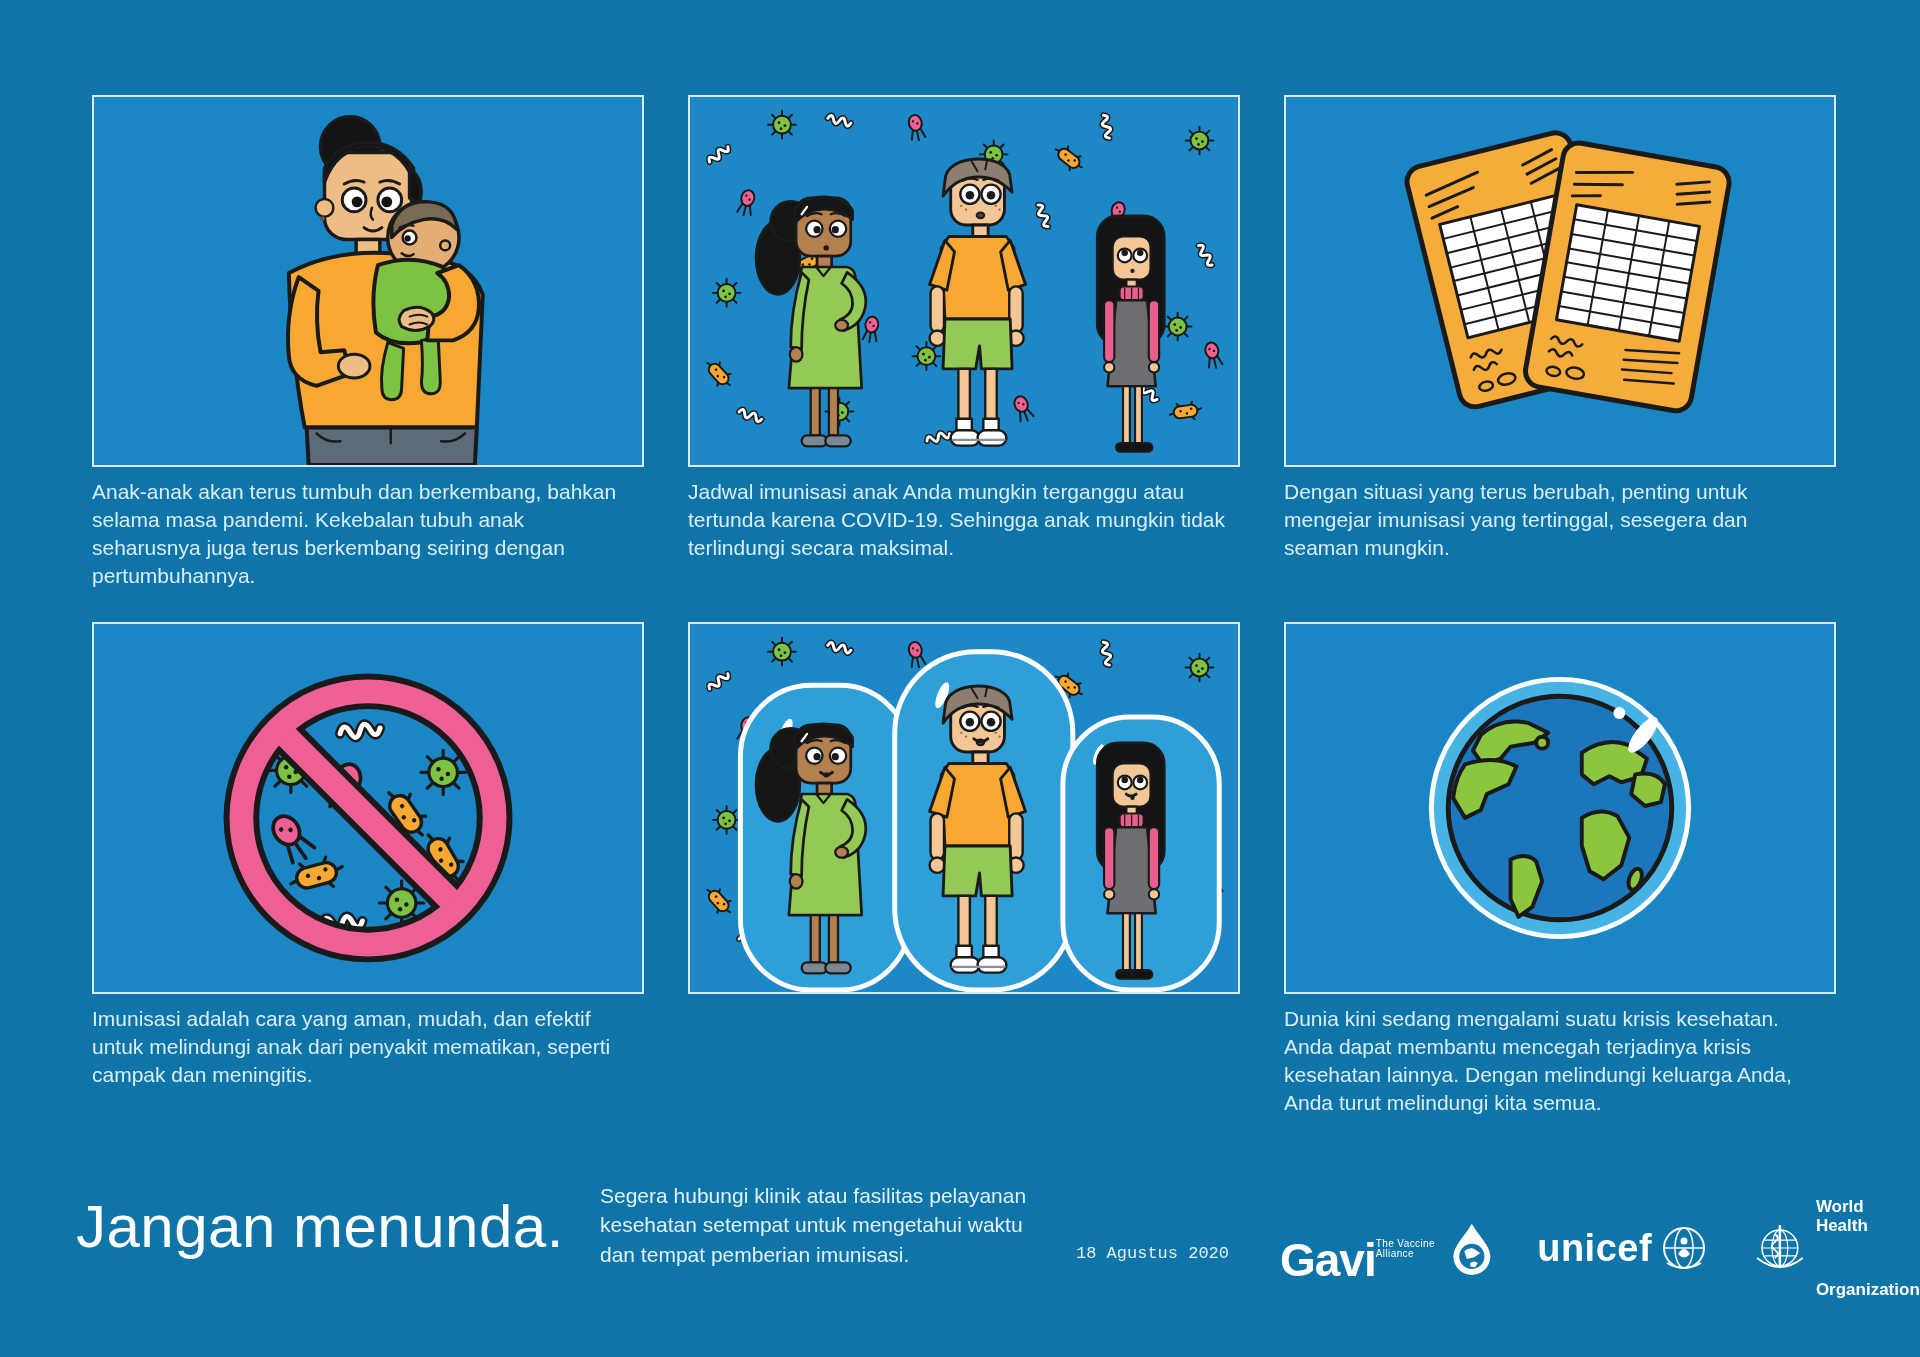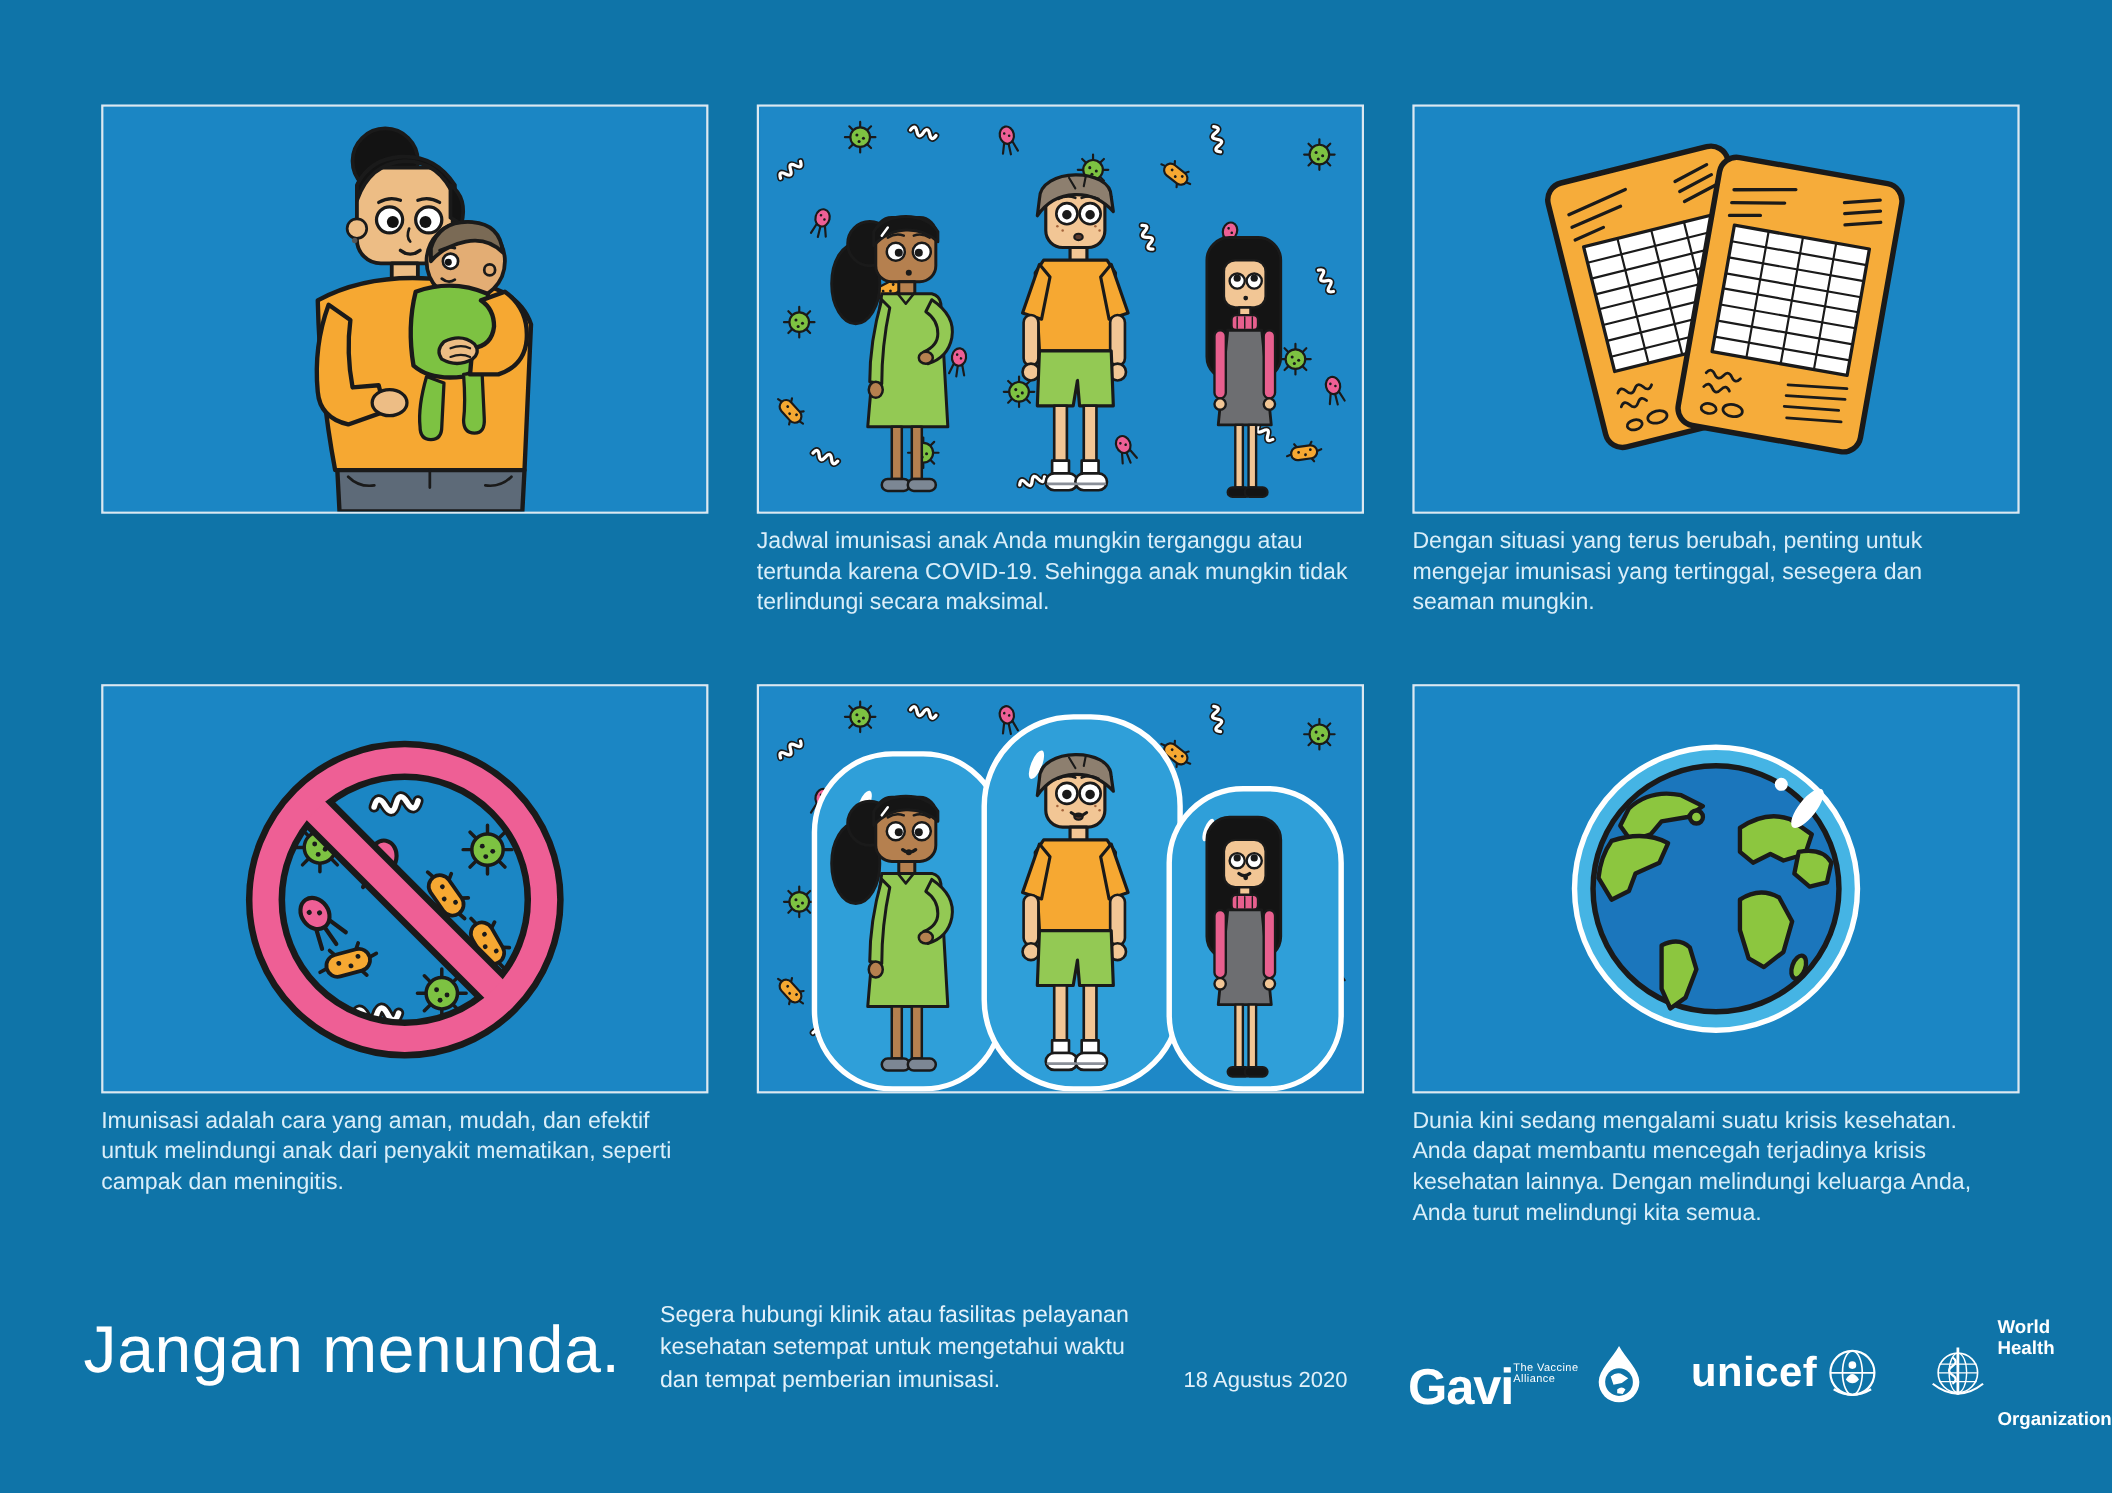--- a/index.html
+++ b/index.html
@@ -224,6 +224,7 @@
           </g>
         </svg>
       </div>
+      <figcaption>Anak-anak akan terus tumbuh dan berkembang, bahkan selama masa pandemi. Kekebalan tubuh anak seharusnya juga terus berkembang seiring dengan pertumbuhannya.</figcaption>
     </figure>
 
     <figure class="panel">

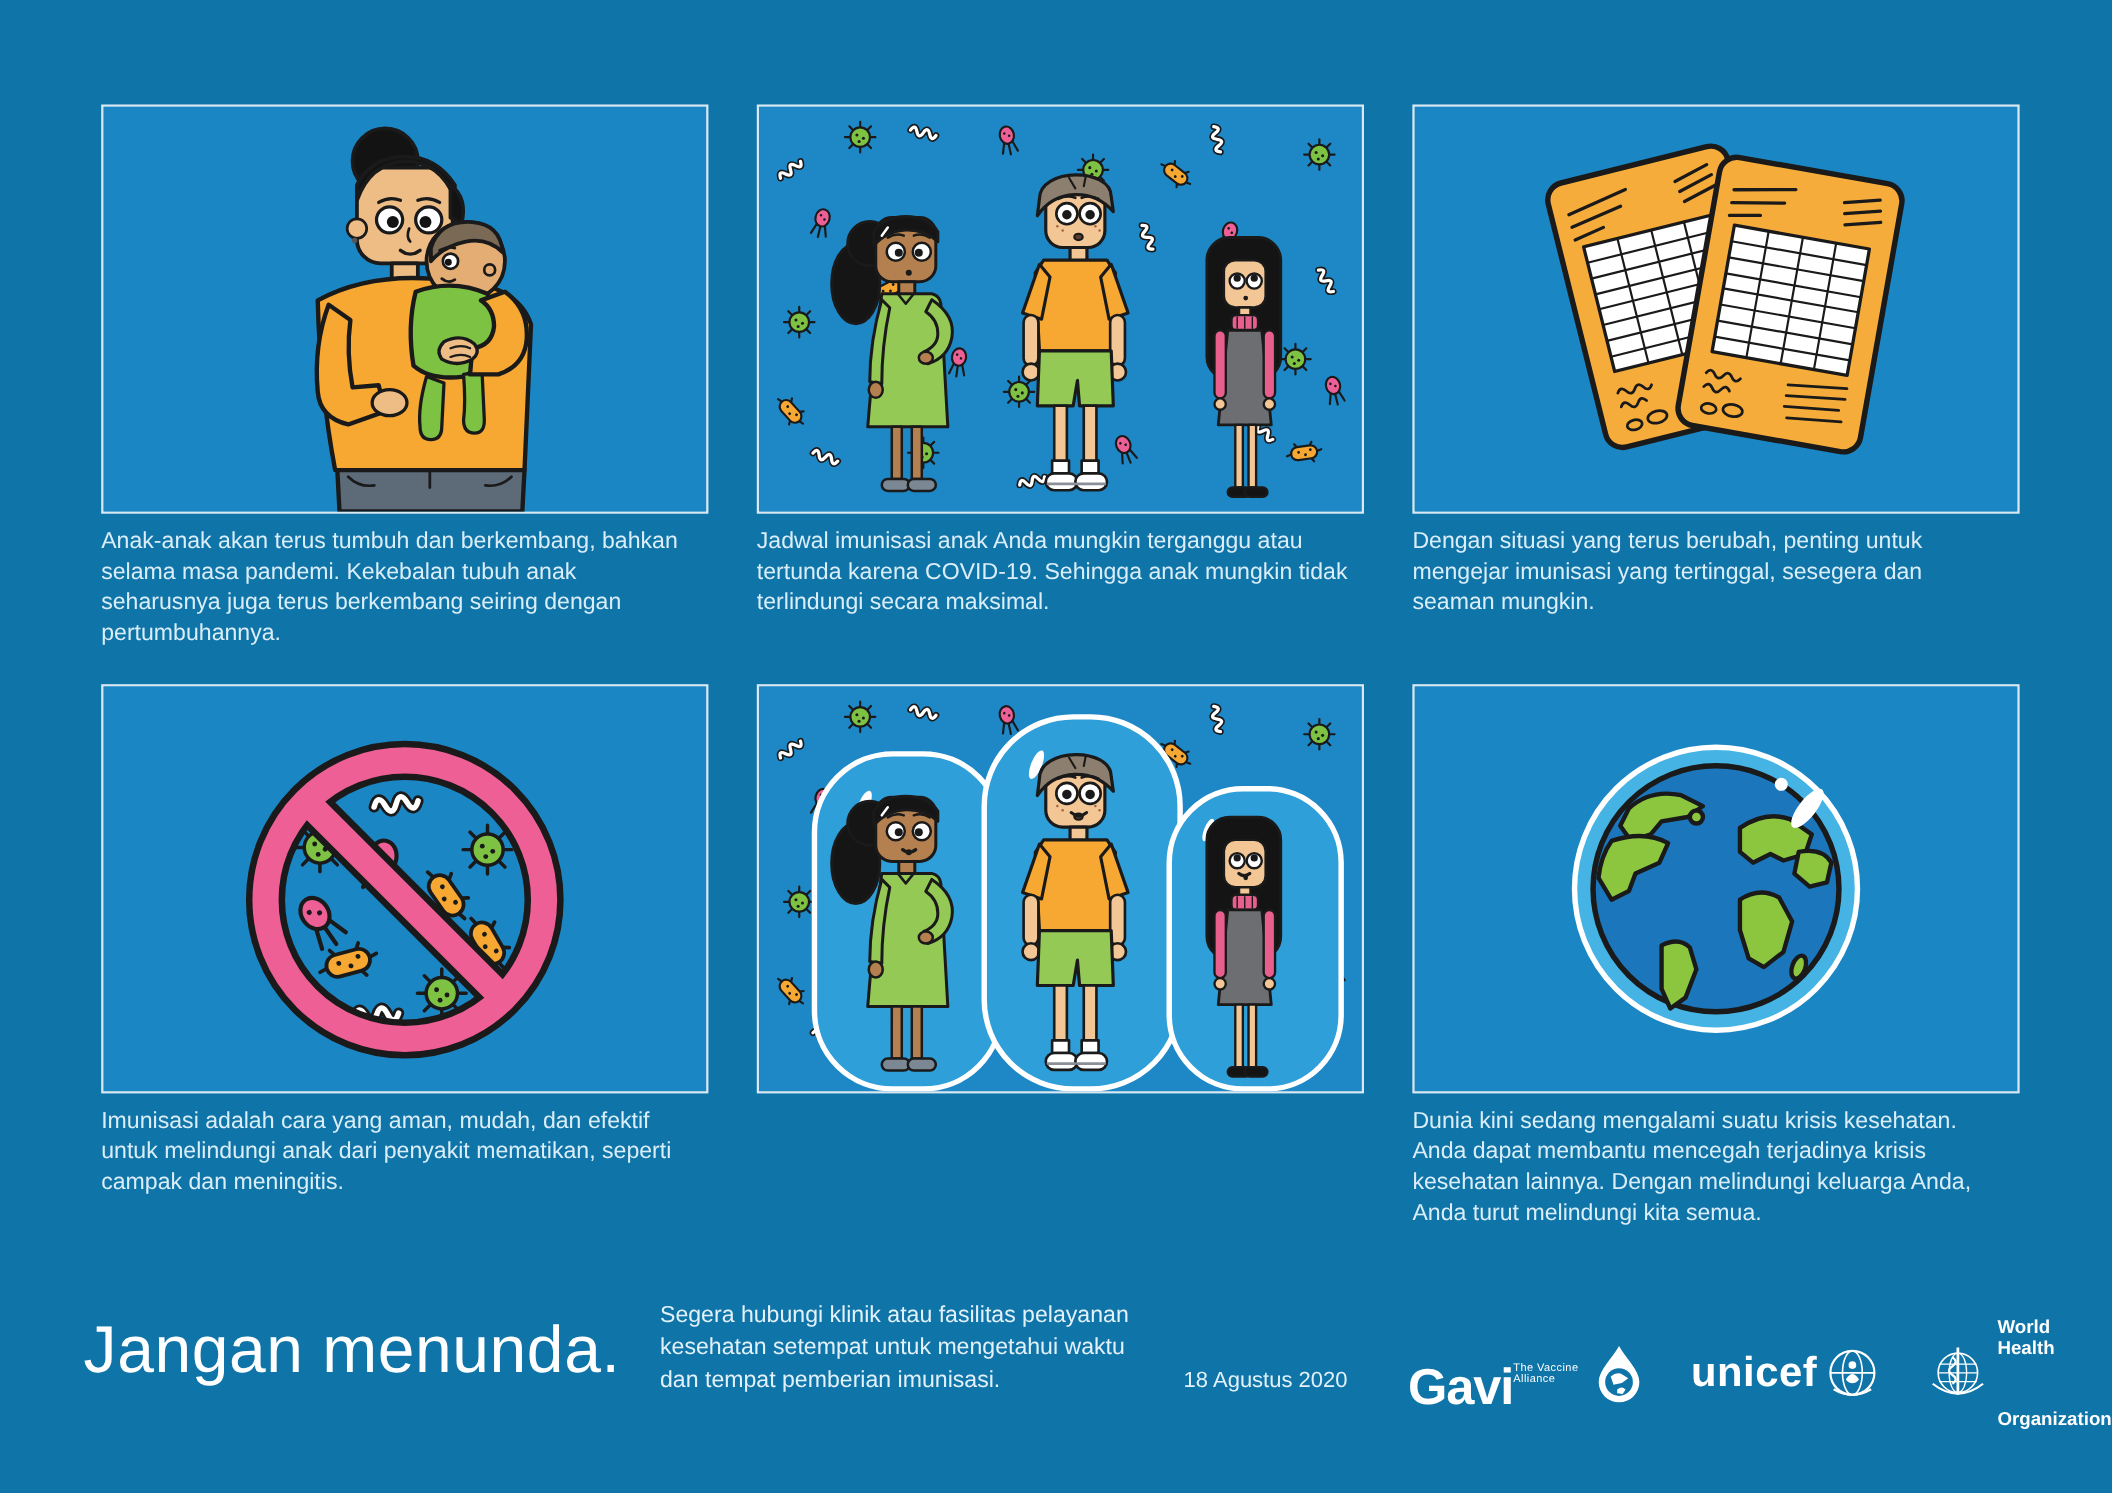--- a/index.html
+++ b/index.html
@@ -14,7 +14,7 @@
   h1.headline{position:absolute;left:76px;top:1192px;margin:0;font-size:60px;font-weight:400;
               letter-spacing:.5px;color:#fff;}
   .cta{position:absolute;left:600px;top:1181px;width:432px;margin:0;font-size:21px;line-height:1.4;color:#e2f1fa;}
-  .date{position:absolute;left:1076px;top:1244px;font-size:20px;color:#e2f1fa;}
+  .date{position:absolute;left:1076px;top:1244px;font-size:17px;color:#e2f1fa;font-family:Liberation Mono, monospace;}
   .logos{position:absolute;left:1280px;top:1206px;height:84px;display:flex;align-items:center;gap:44px;color:#fff;}
   .logo{display:flex;align-items:center;}
   .gavi-text{display:flex;flex-direction:row;line-height:1;margin-top:24px;}

